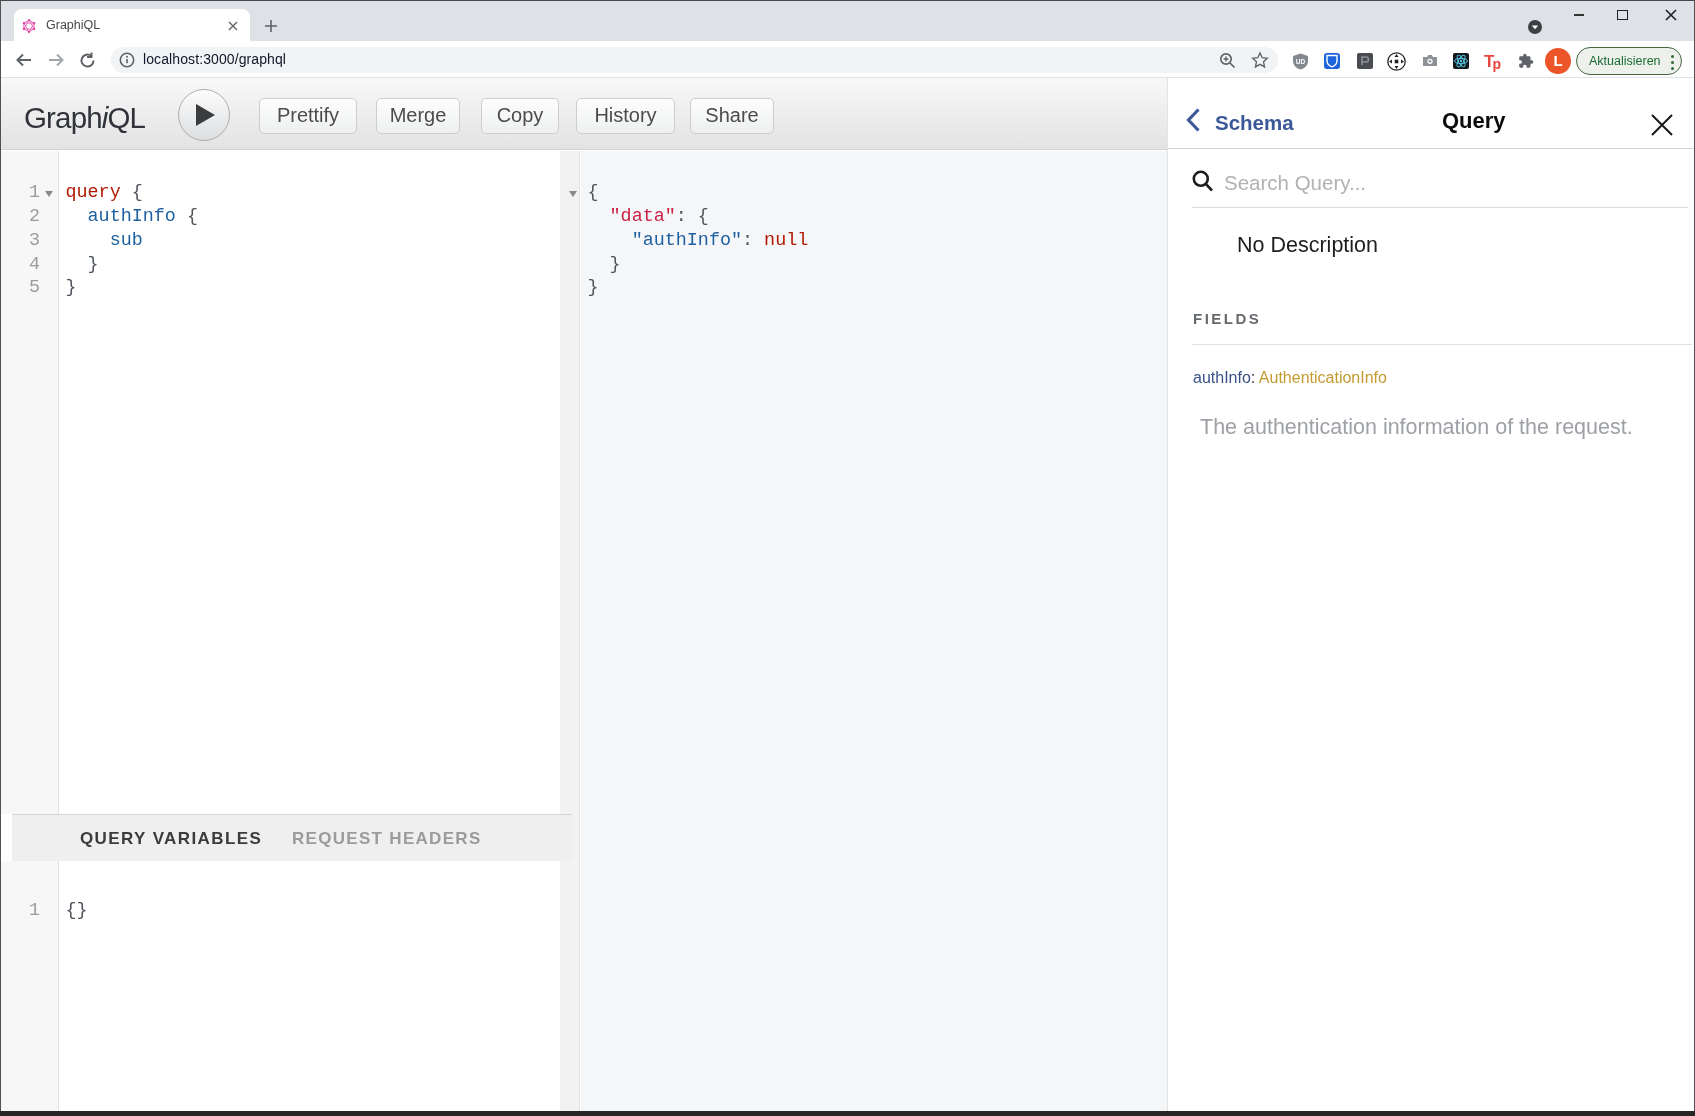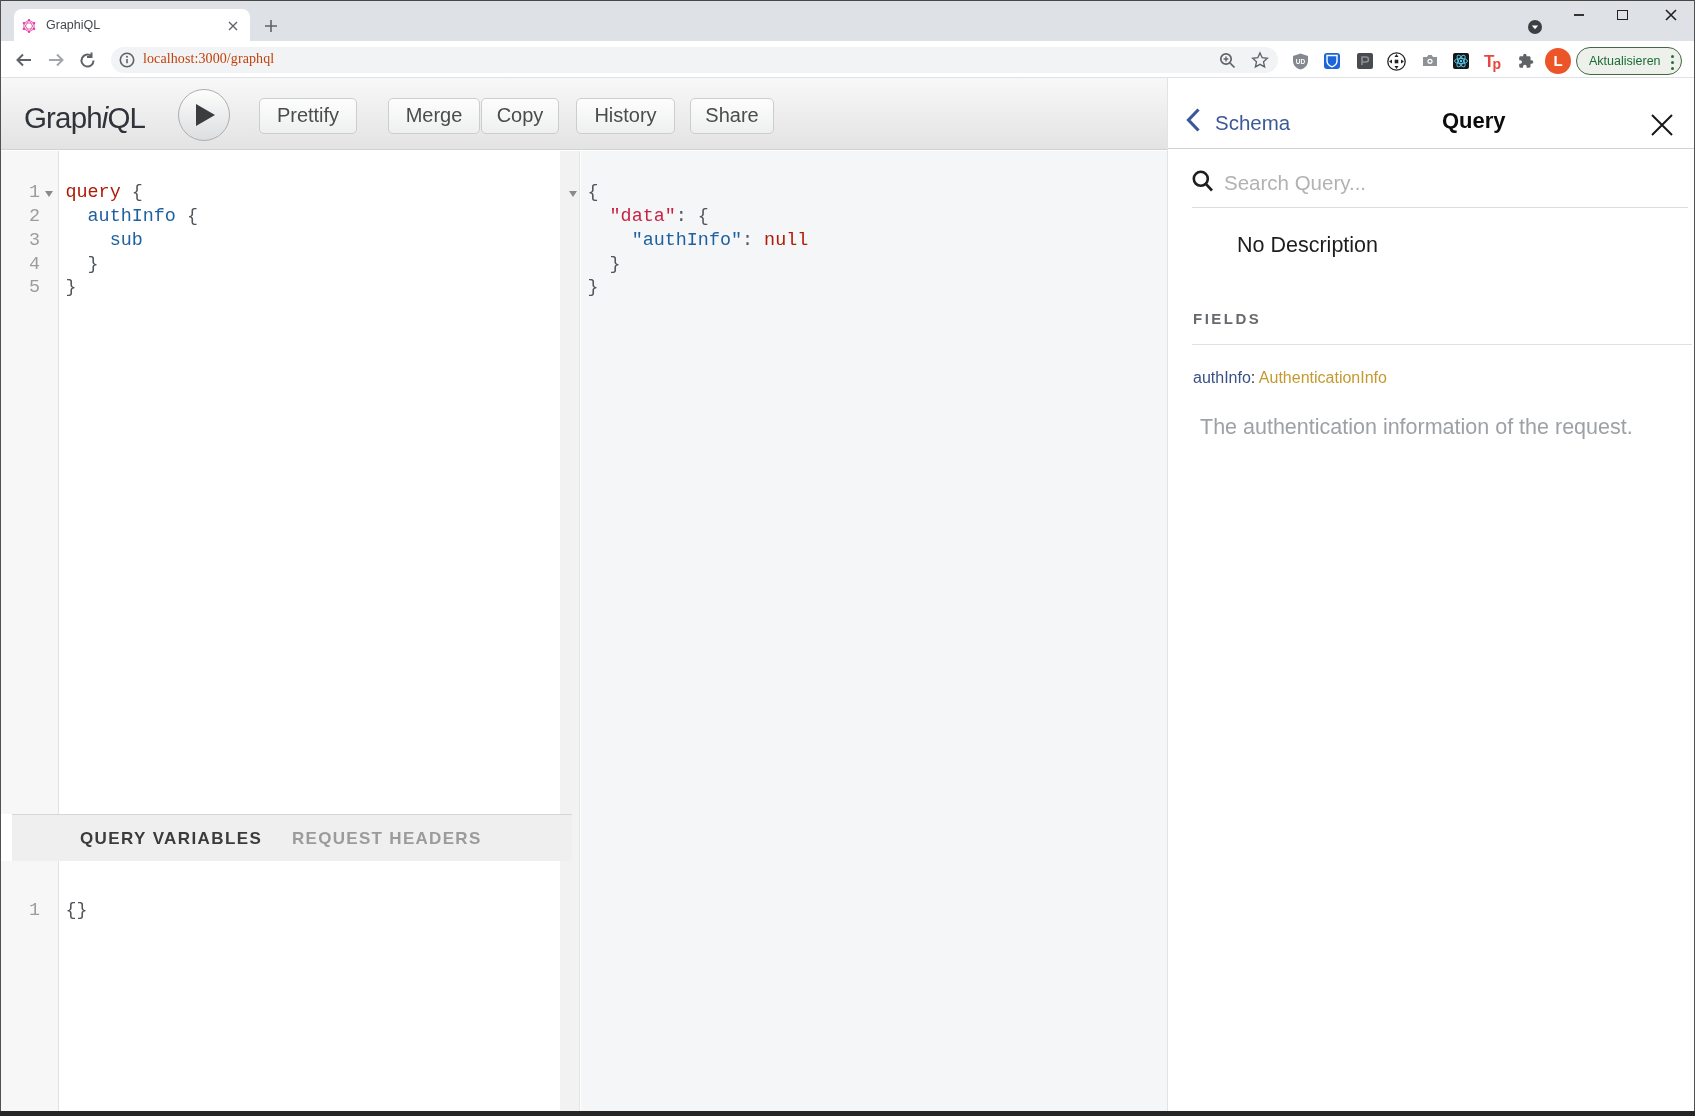--- a/index.html
+++ b/index.html
@@ -11,7 +11,7 @@
   #tabtitle { left:46px; top:18px; font-size:12.5px; color:#45494d; }
   #addrbar { left:0; top:41px; width:1695px; height:37px; background:#fff; border-bottom:1px solid #dfe1e5; }
   #urlpill { left:111px; top:47px; width:1167px; height:26px; border-radius:13px; background:#f1f3f4; }
-  #urltext { left:143px; top:51px; font-size:14px; color:#c2410c; letter-spacing:0.1px;font-family:Liberation Serif, serif; }
+  #urltext { left:143px; top:51px; font-size:14px; color:#0f172a; letter-spacing:0.1px; }
   #aktual { left:1576px; top:47px; width:106px; height:28px; border-radius:14px; background:#edf0eb; border:1.5px solid #44673f; }
   #aktualtext { left:1589px; top:54px; font-size:12.5px; color:#1c6b33; }
   #topbar { left:0; top:78px; width:1168px; height:72px; background:linear-gradient(#f8f8f8,#e3e3e3); border-bottom:1px solid #d2d2d2; }

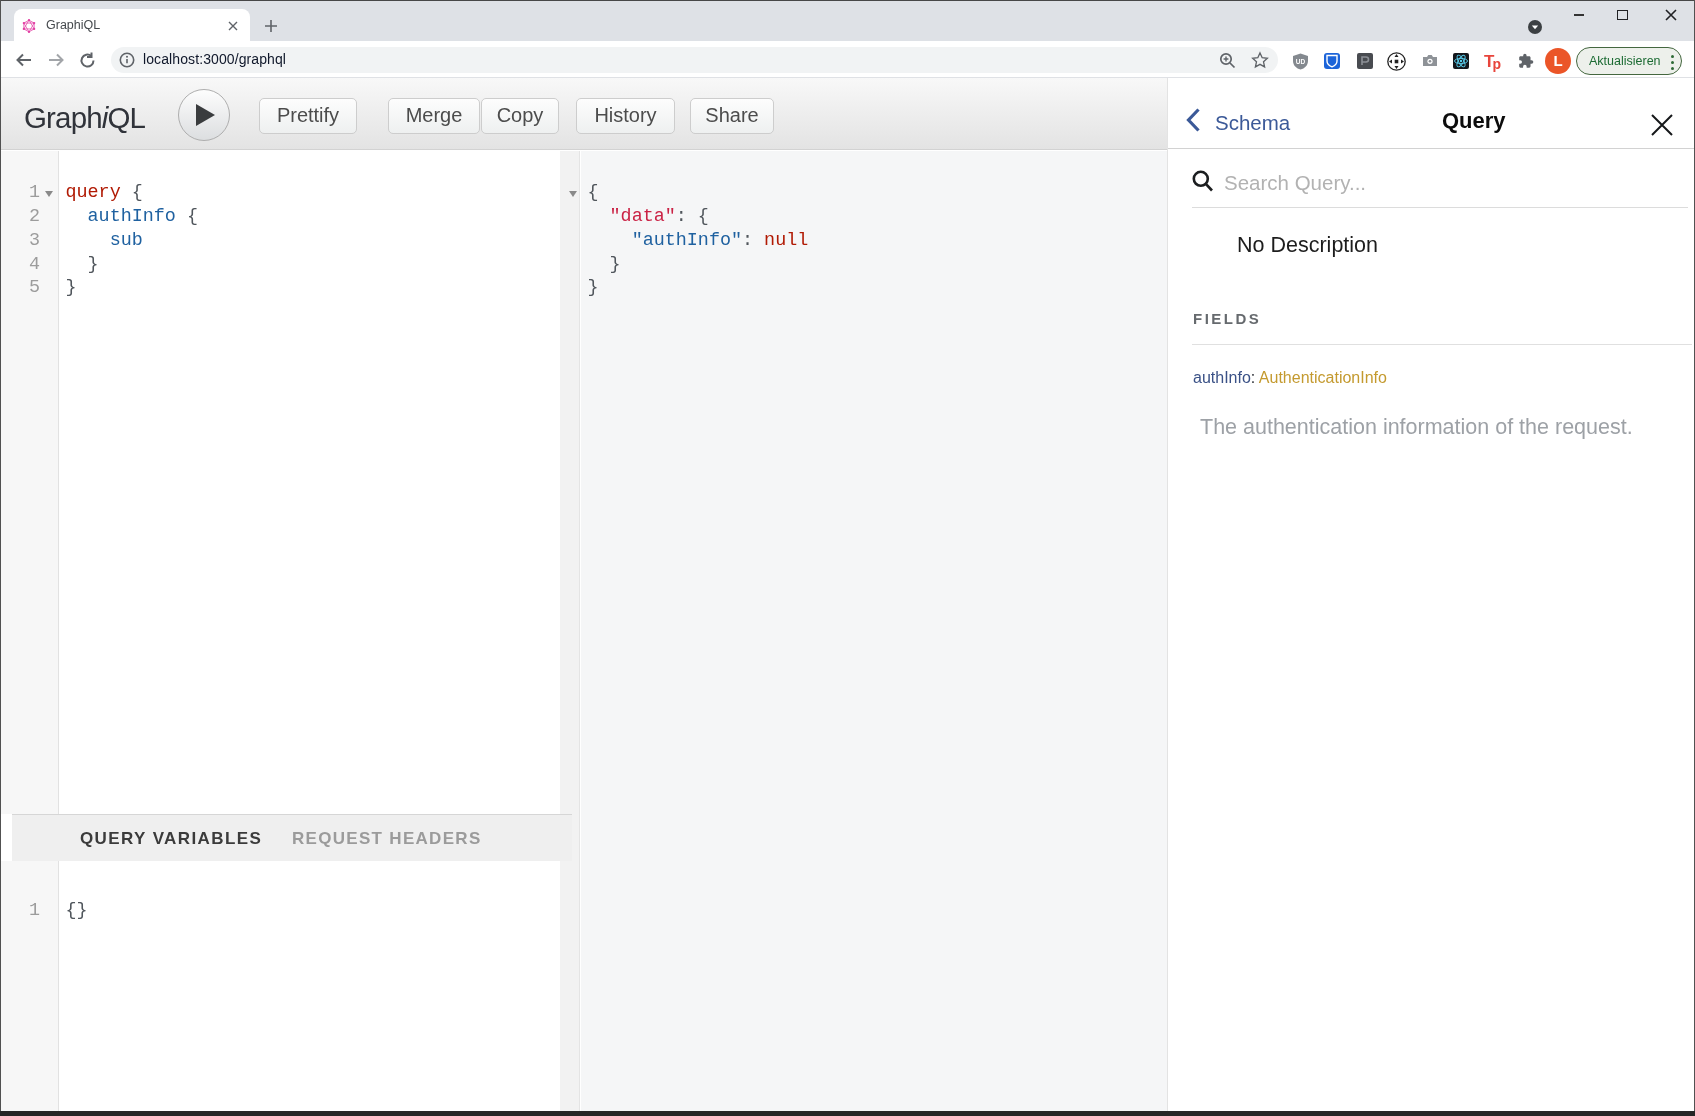--- a/index.html
+++ b/index.html
@@ -149,7 +149,7 @@
 <div id="playbtn" class="abs"></div>
 <div id="playtri" class="abs"></div>
 <div class="tbtn abs" style="left:259px;width:98px;">Prettify</div>
-<div class="tbtn abs" style="left:388px;width:92px;">Merge</div>
+<div class="tbtn abs" style="left:376px;width:84px;">Merge</div>
 <div class="tbtn abs" style="left:481px;width:78px;">Copy</div>
 <div class="tbtn abs" style="left:576px;width:99px;">History</div>
 <div class="tbtn abs" style="left:690px;width:84px;">Share</div>

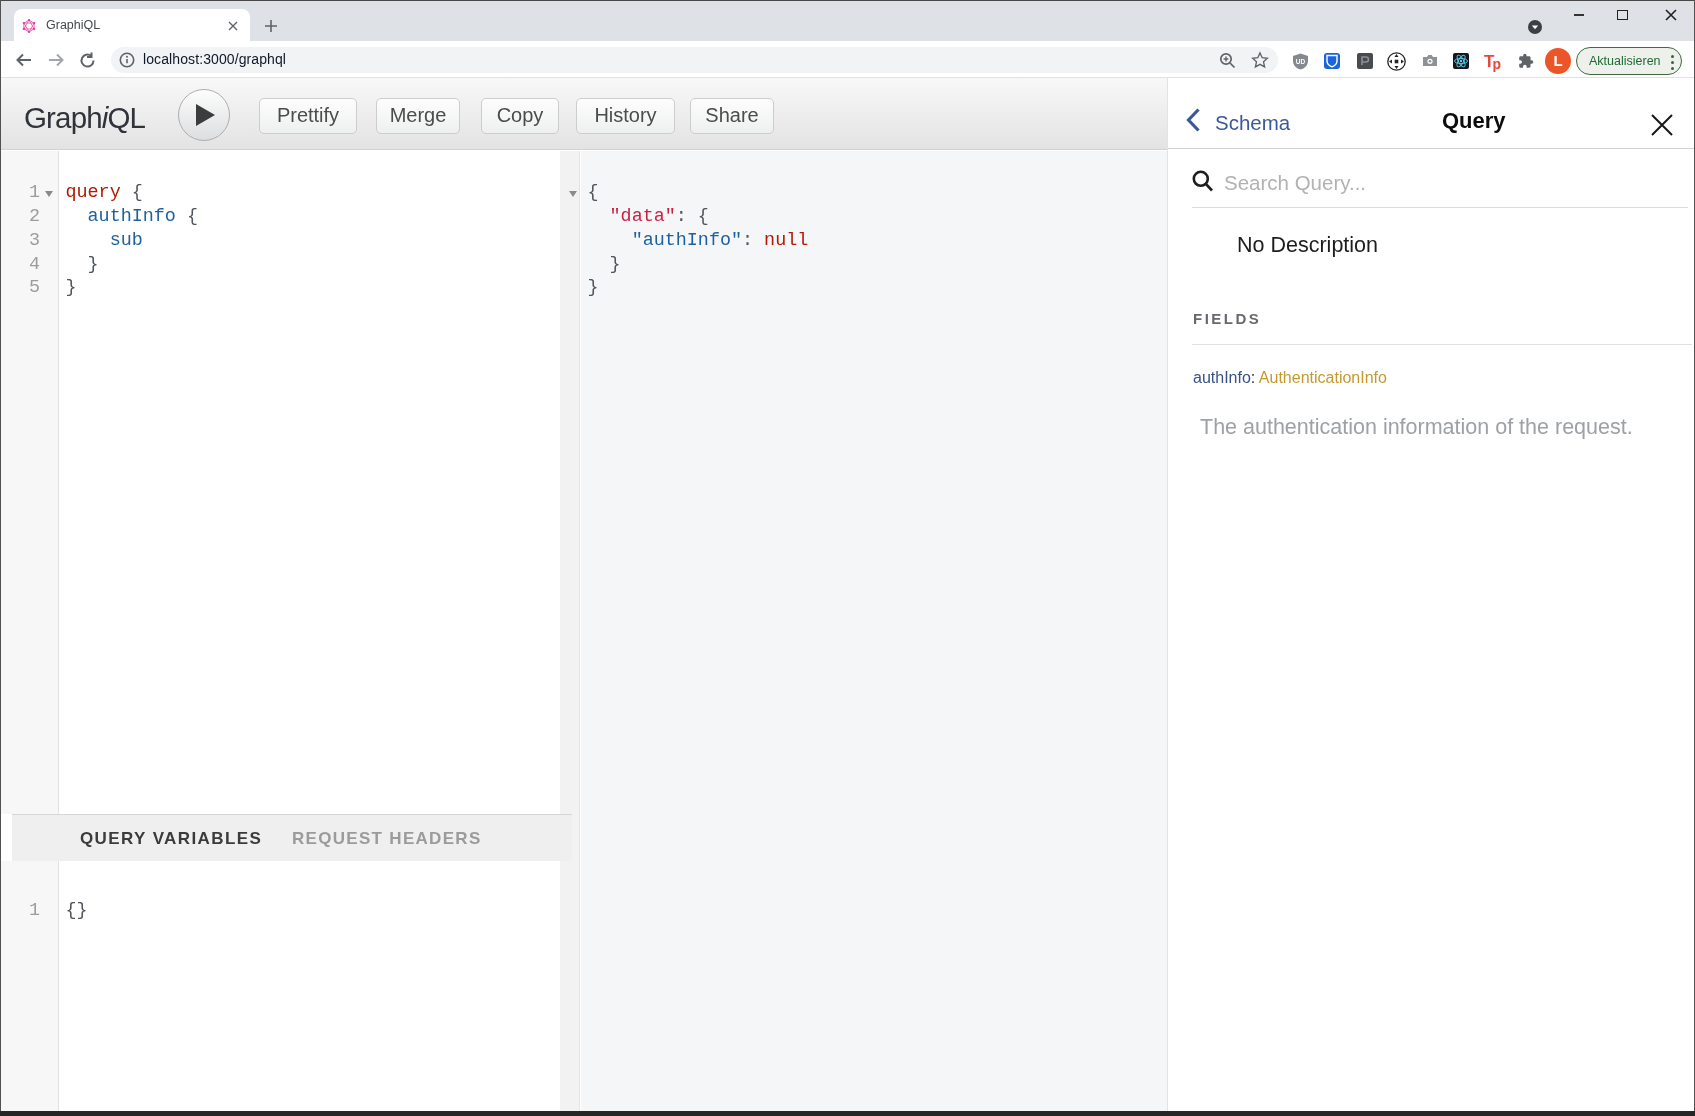--- a/index.html
+++ b/index.html
@@ -195,7 +195,7 @@
   <svg class="abs" style="left:17px;top:29px" width="16" height="26" viewBox="0 0 16 26">
       <path d="M13.5 2.5 L3.5 13 L13.5 23.5" stroke="#3B5998" stroke-width="3.2" fill="none"></path>
     </svg>
-  <div class="abs" style="left:47px;top:33px;font-size:20.5px;color:#3B5998;">Schema</div>
+  <div class="abs" style="left:47px;top:33px;font-size:20.5px;color:#3B5998;font-weight:bold;">Schema</div>
   <div class="abs" style="left:274px;top:30px;font-size:22px;font-weight:bold;color:#0c0c0c;">Query</div>
   <svg class="abs" style="left:483px;top:36px" width="22" height="22" viewBox="0 0 22 22">
       <path d="M1 1 L21 21 M21 1 L1 21" stroke="#16181a" stroke-width="2" fill="none"></path>

